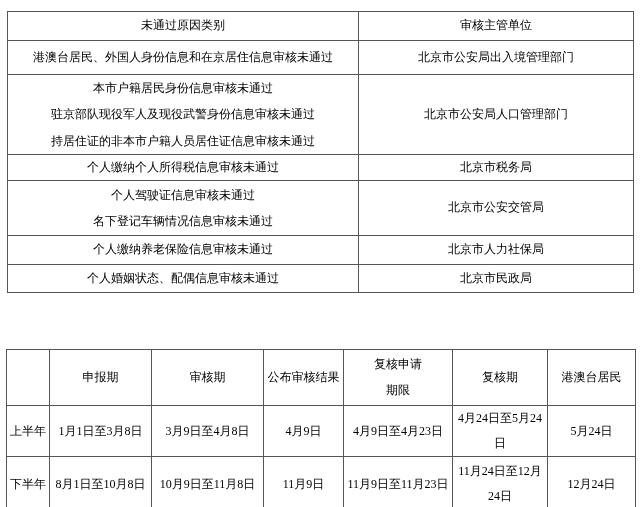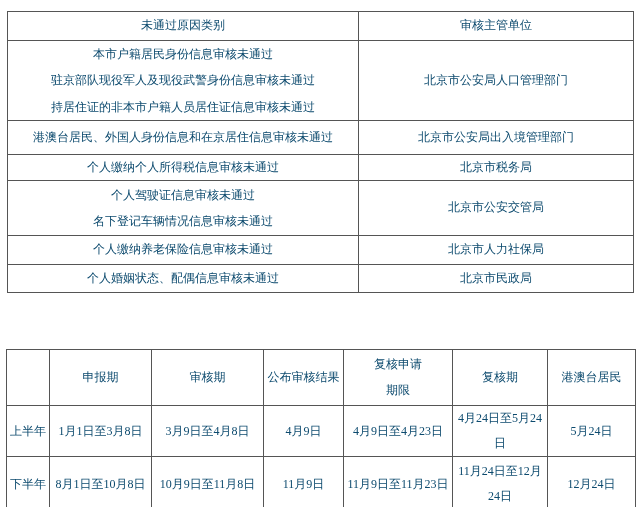--- a/index.html
+++ b/index.html
@@ -26,7 +26,7 @@
     vertical-align: middle;
     font-size: 12px;
     font-weight: normal;
-    color: #0c4a6e;
+    color: #000000;
     padding: 0 4px;
     white-space: pre-line;
     line-height: 1.3;

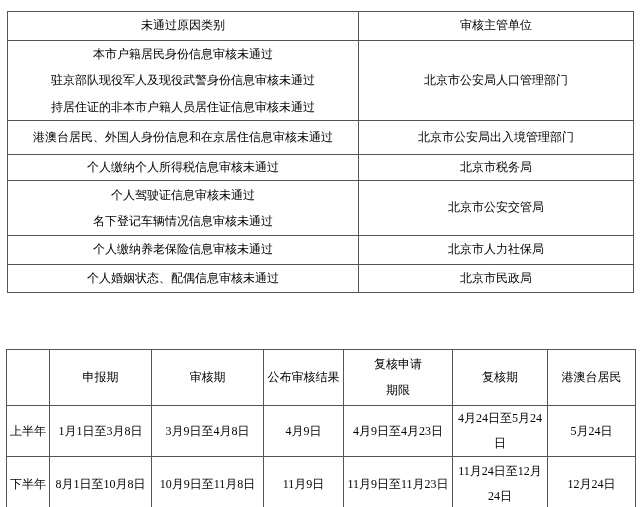--- a/index.html
+++ b/index.html
@@ -65,15 +65,15 @@
         <td>未通过原因类别</td>
         <td>审核主管单位</td>
       </tr>
+      <tr style="height:34px">
+        <td>港澳台居民、外国人身份信息和在京居住信息审核未通过</td>
+        <td>北京市公安局出入境管理部门</td>
+      </tr>
       <tr style="height:78px">
         <td class="multi">本市户籍居民身份信息审核未通过
 驻京部队现役军人及现役武警身份信息审核未通过
 持居住证的非本市户籍人员居住证信息审核未通过</td>
         <td>北京市公安局人口管理部门</td>
-      </tr>
-      <tr style="height:34px">
-        <td>港澳台居民、外国人身份信息和在京居住信息审核未通过</td>
-        <td>北京市公安局出入境管理部门</td>
       </tr>
       <tr style="height:26px">
         <td>个人缴纳个人所得税信息审核未通过</td>

